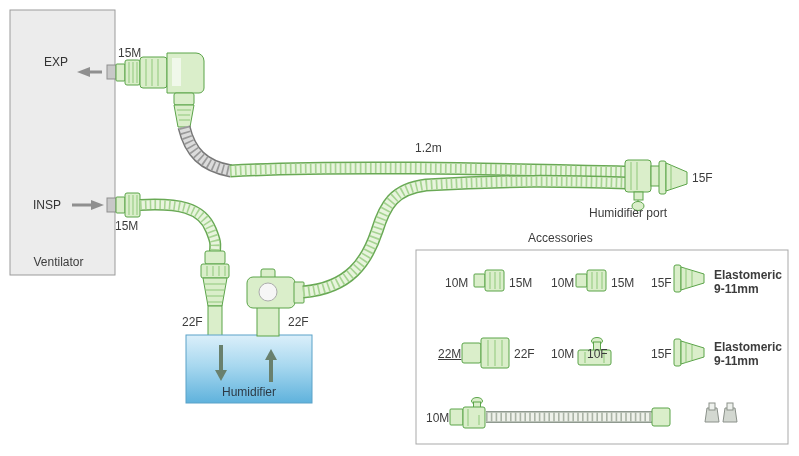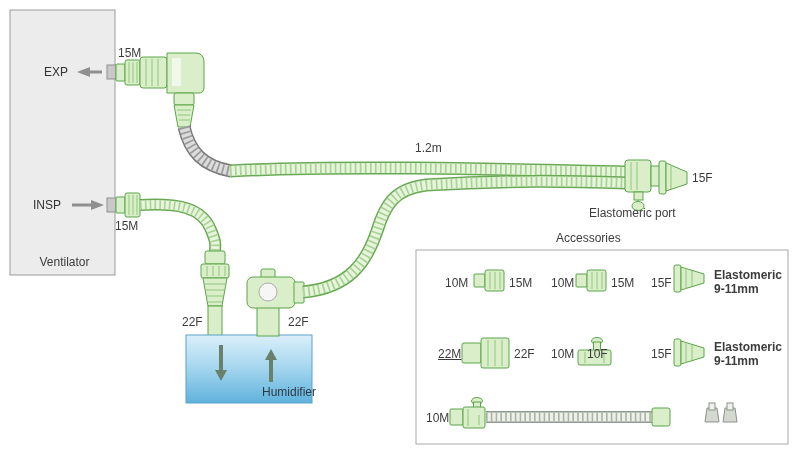--- a/index.html
+++ b/index.html
@@ -195,7 +195,7 @@
   </g>
 </svg>
 
-<span class="lbl big" style="left:44px;top:65px;">EXP</span>
+<span class="lbl big" style="left:44px;top:55px;">EXP</span>
 <span class="lbl big" style="left:33px;top:198px;">INSP</span>
 <span class="lbl center" style="left:16px;top:255px;width:97px;">Ventilator</span>
 <span class="lbl" style="left:118px;top:46px;">15M</span>

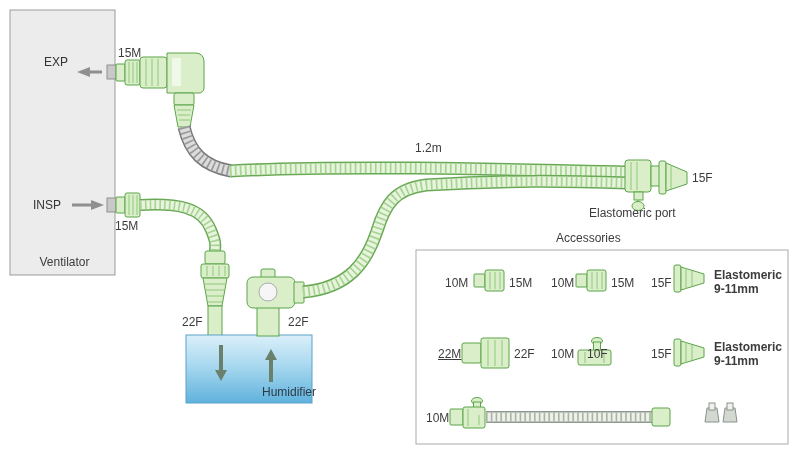--- a/index.html
+++ b/index.html
@@ -203,7 +203,7 @@
 
 <span class="lbl" style="left:395px;top:141px;margin-left:20px;">1.2m</span>
 <span class="lbl" style="left:692px;top:171px;">15F</span>
-<span class="lbl" style="left:589px;top:206px;">Elastomeric port</span>
+<span class="lbl" style="left:589px;top:206px;">Humidifier port</span>
 
 <span class="lbl" style="left:182px;top:315px;">22F</span>
 <span class="lbl" style="left:288px;top:315px;">22F</span>

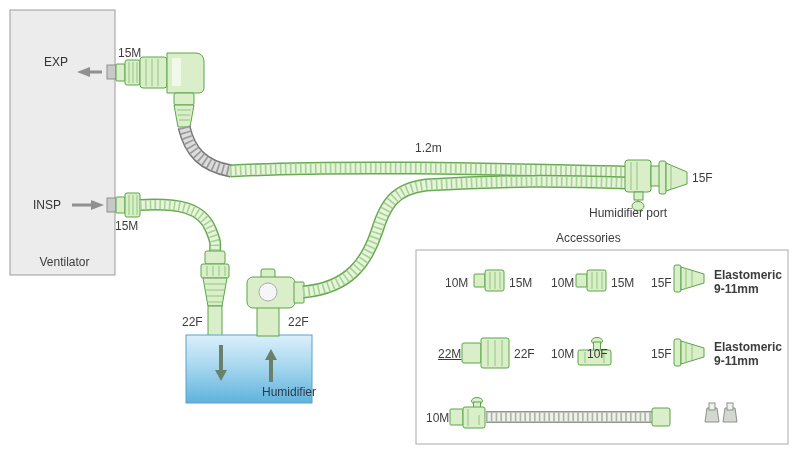--- a/index.html
+++ b/index.html
@@ -209,7 +209,7 @@
 <span class="lbl" style="left:288px;top:315px;">22F</span>
 <span class="lbl center" style="left:186px;top:385px;width:126px;color:#2c3a46;padding-left:40px;">Humidifier</span>
 
-<span class="lbl" style="left:556px;top:231px;">Accessories</span>
+<span class="lbl" style="left:528px;top:231px;">Accessories</span>
 
 <span class="lbl" style="left:445px;top:276px;">10M</span>
 <span class="lbl" style="left:509px;top:276px;">15M</span>

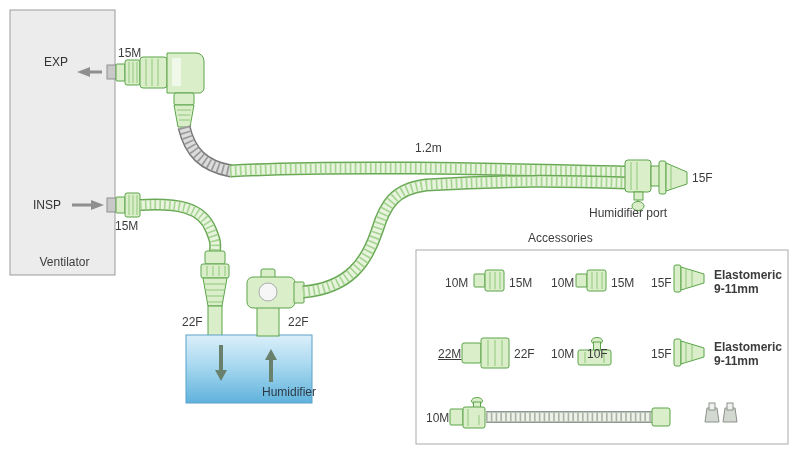--- a/index.html
+++ b/index.html
@@ -197,7 +197,7 @@
 
 <span class="lbl big" style="left:44px;top:55px;">EXP</span>
 <span class="lbl big" style="left:33px;top:198px;">INSP</span>
-<span class="lbl center" style="left:16px;top:255px;width:97px;">Ventilator</span>
+<span class="lbl center" style="left:10px;top:255px;width:97px;">Ventilator</span>
 <span class="lbl" style="left:118px;top:46px;">15M</span>
 <span class="lbl" style="left:115px;top:219px;">15M</span>
 

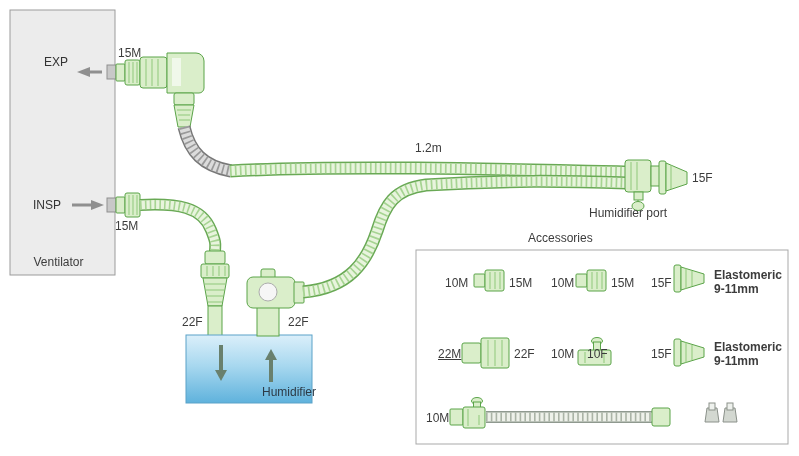--- a/index.html
+++ b/index.html
@@ -207,7 +207,7 @@
 
 <span class="lbl" style="left:182px;top:315px;">22F</span>
 <span class="lbl" style="left:288px;top:315px;">22F</span>
-<span class="lbl center" style="left:186px;top:385px;width:126px;color:#2c3a46;padding-left:40px;">Humidifier</span>
+<span class="lbl center" style="left:186px;top:385px;width:126px;color:#2c3a46;">Humidifier</span>
 
 <span class="lbl" style="left:528px;top:231px;">Accessories</span>
 

